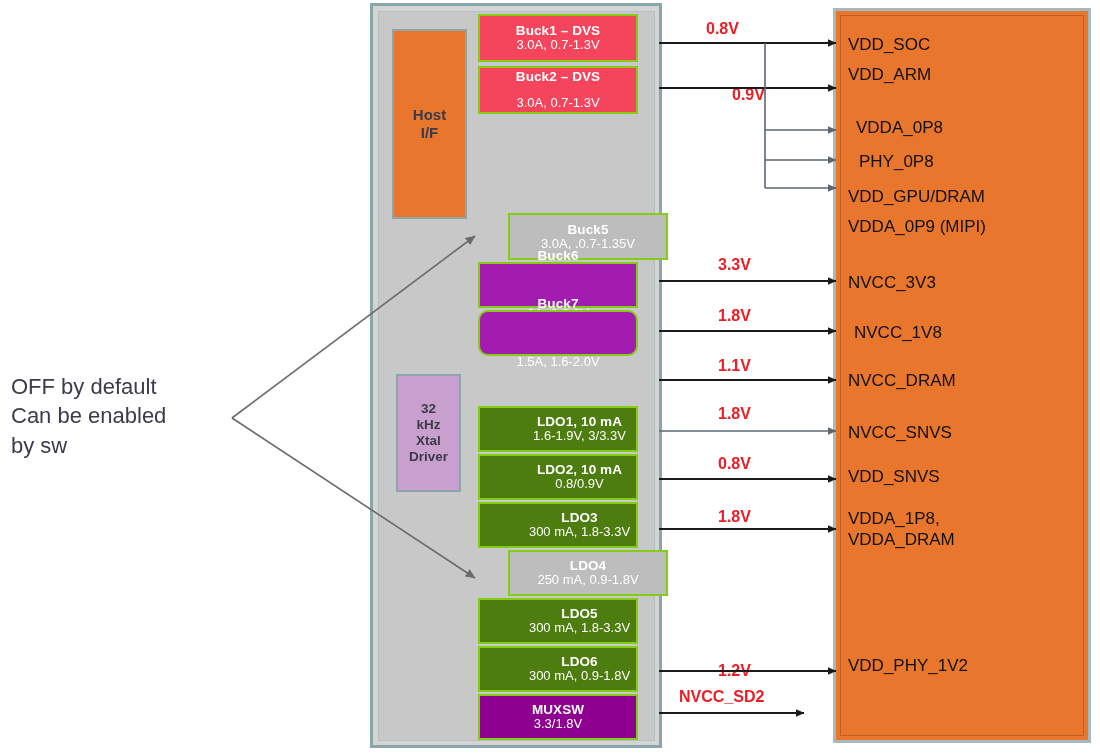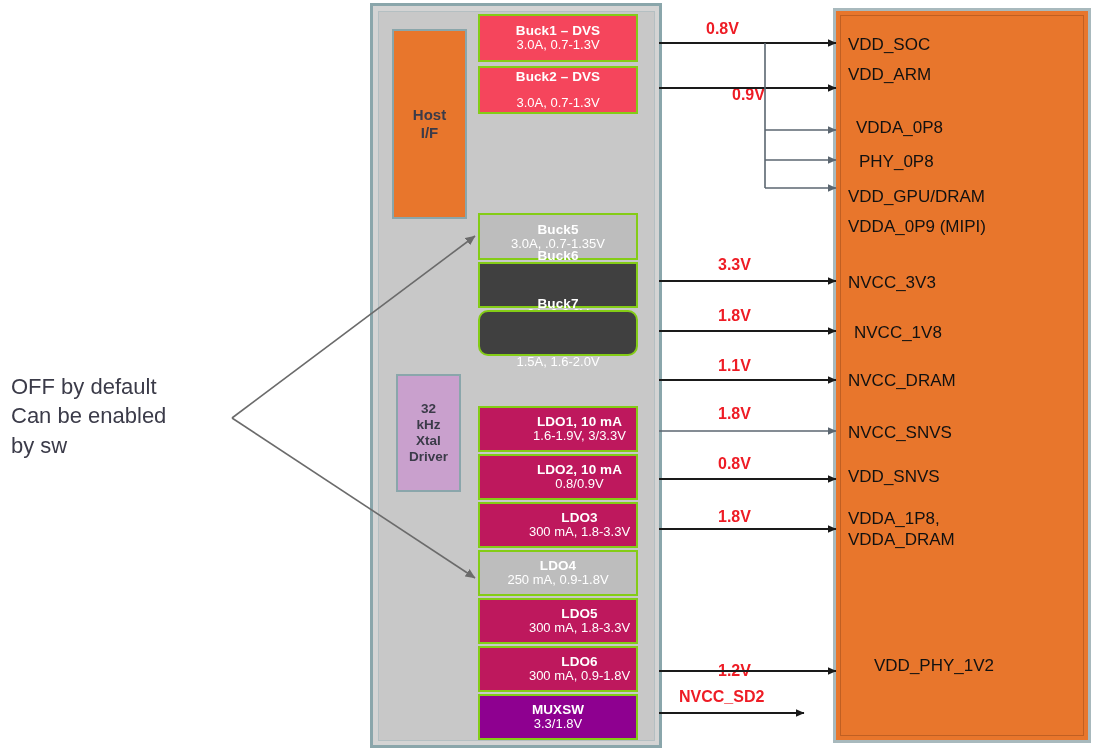--- a/index.html
+++ b/index.html
@@ -98,7 +98,7 @@
   .c-red    { background: #f5455c; }
   .c-pink   { background: #404040; gap: 44px; }
   .c-green  { background: #be185d; padding-left: 43px; }
-  .c-grey   { background: #bdbdbd; }
+  .c-grey   { background: #bdbdbd; margin-left: 30px; }
   .c-purple { background: #8e0090; }
 
   

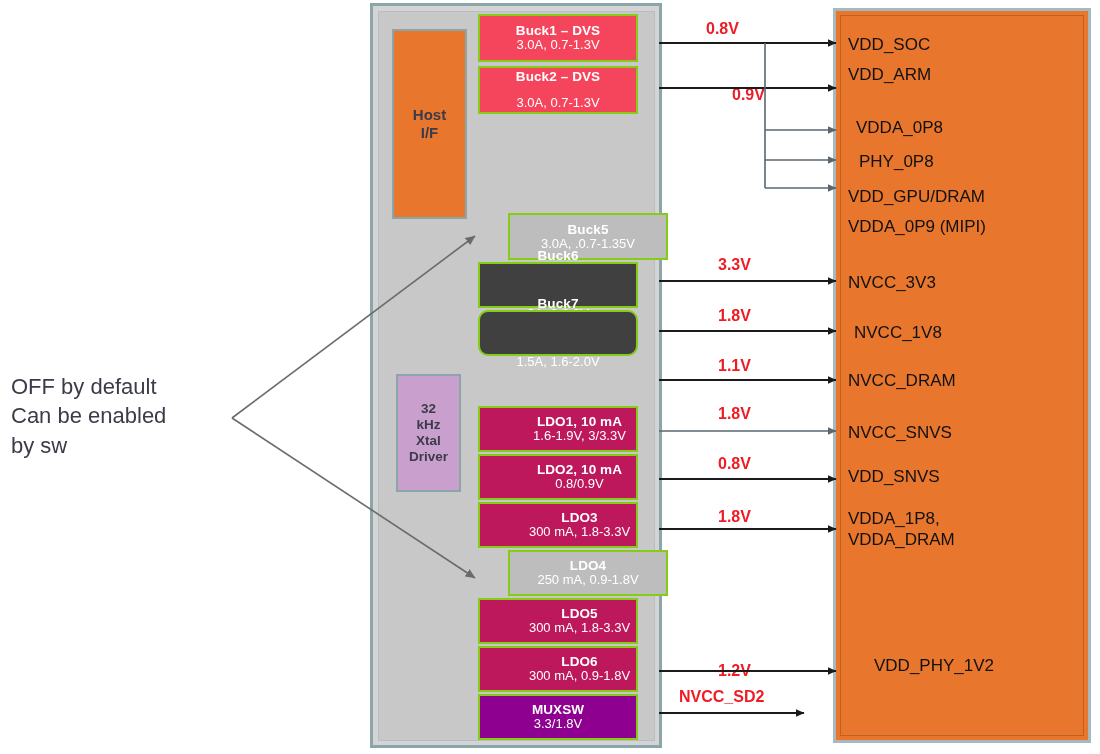--- a/index.html
+++ b/index.html
@@ -96,7 +96,7 @@
     font-weight: normal;
   }
   .c-red    { background: #f5455c; }
-  .c-pink   { background: #404040; gap: 44px; }
+  .c-pink   { background: #a21caf; gap: 44px; }
   .c-green  { background: #be185d; padding-left: 43px; }
   .c-grey   { background: #bdbdbd; margin-left: 30px; }
   .c-purple { background: #8e0090; }

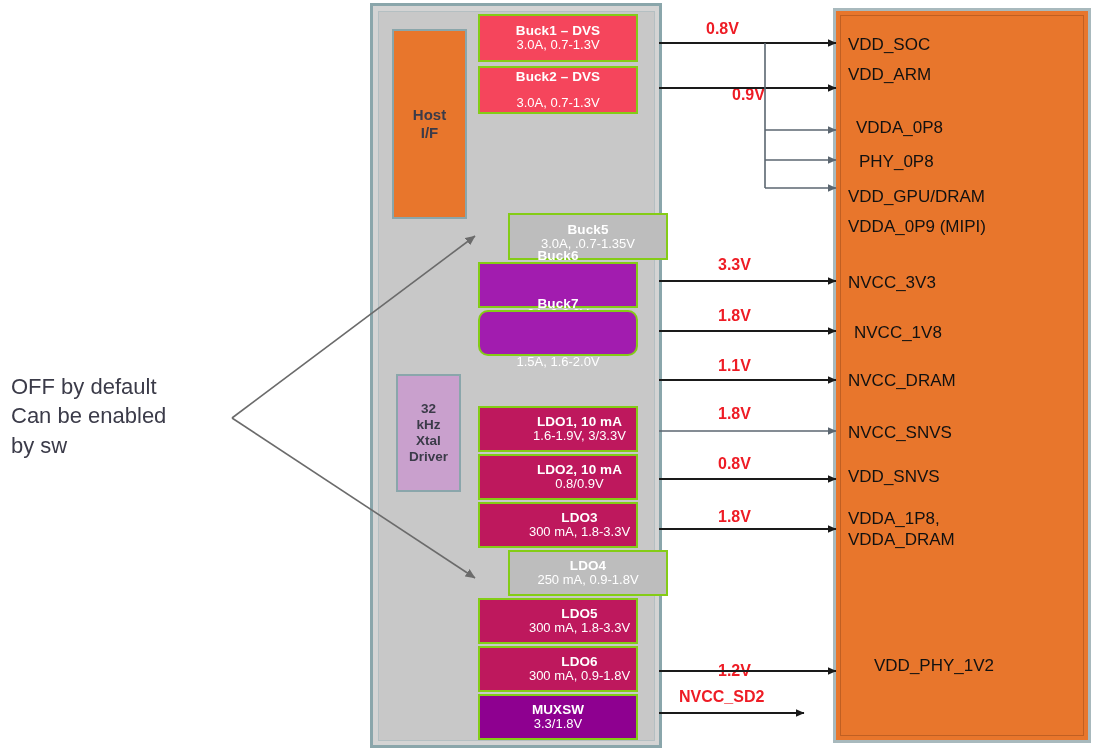--- a/index.html
+++ b/index.html
@@ -97,7 +97,7 @@
   }
   .c-red    { background: #f5455c; }
   .c-pink   { background: #a21caf; gap: 44px; }
-  .c-green  { background: #be185d; padding-left: 43px; }
+  .c-green  { background: #4d7c0f; padding-left: 43px; }
   .c-grey   { background: #bdbdbd; margin-left: 30px; }
   .c-purple { background: #8e0090; }
 

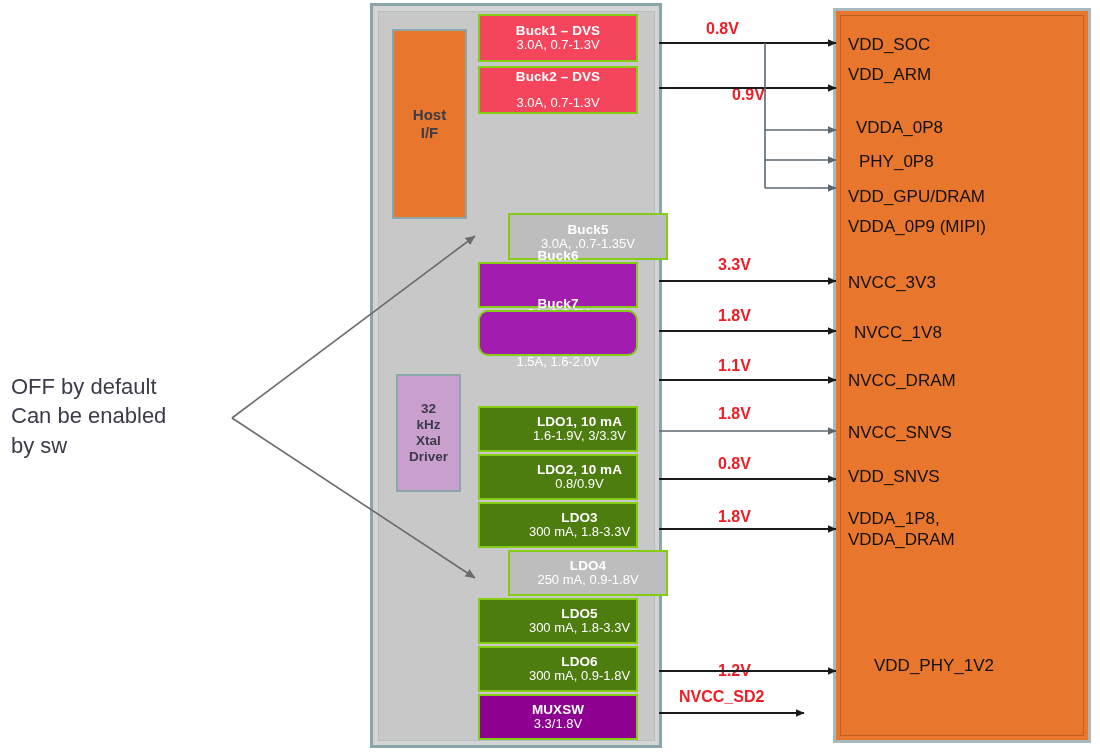--- a/index.html
+++ b/index.html
@@ -252,7 +252,7 @@
   <div class="soc-label" style="left:848px; top:466px;">VDD_SNVS</div>
   <div class="soc-label" style="left:848px; top:508px;">VDDA_1P8,</div>
   <div class="soc-label" style="left:848px; top:529px;">VDDA_DRAM</div>
-  <div class="soc-label" style="left:874px; top:655px;text-align:center;">VDD_PHY_1V2</div>
+  <div class="soc-label" style="left:848px; top:655px;text-align:center;">VDD_PHY_1V2</div>
 
   <div class="vlabel" style="left:706px; top:20px;">0.8V</div>
   <div class="vlabel" style="left:732px; top:63px;margin-top:23px;">0.9V</div>

